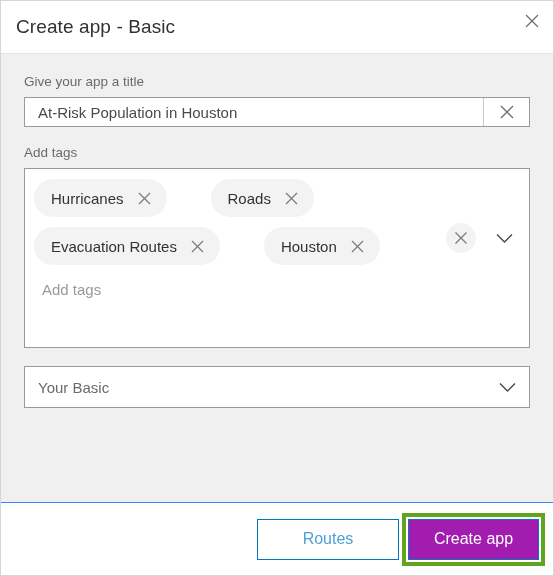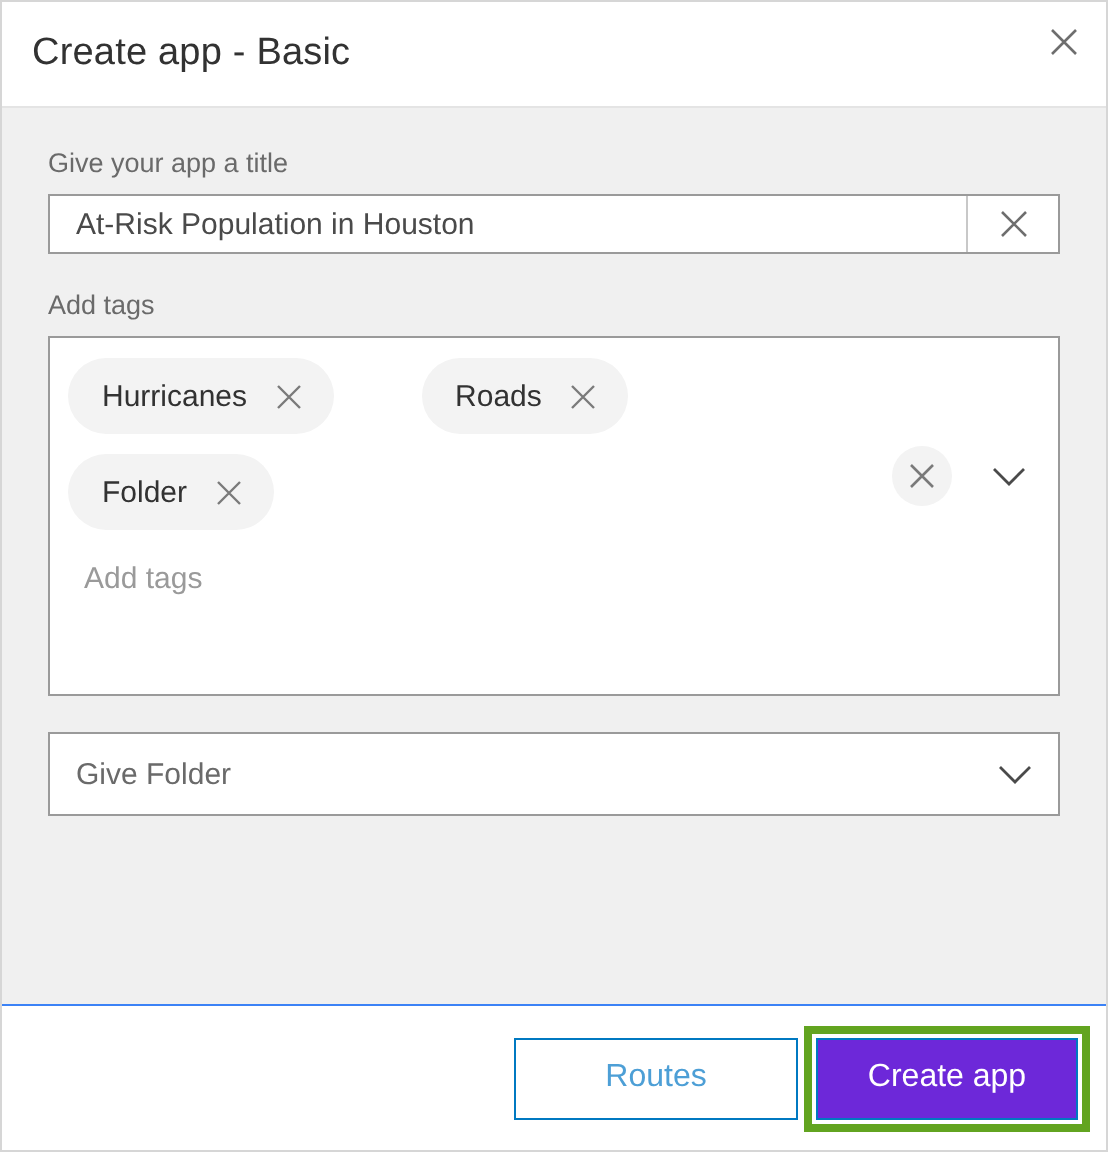--- a/index.html
+++ b/index.html
@@ -314,6 +314,14 @@
 
         <div class="tag-row">
           <div class="chip">
+            <span class="chip-label">Evacuation Routes</span>
+            <span class="chip-x">
+              <svg width="13" height="13" viewBox="0 0 13 13" aria-hidden="true">
+                <path d="M1 1 L12 12 M12 1 L1 12" stroke="#7a7a7a" stroke-width="1.2" fill="none"></path>
+              </svg>
+            </span>
+          </div>
+          <div class="chip">
             <span class="chip-label">Folder</span>
             <span class="chip-x">
               <svg width="13" height="13" viewBox="0 0 13 13" aria-hidden="true">

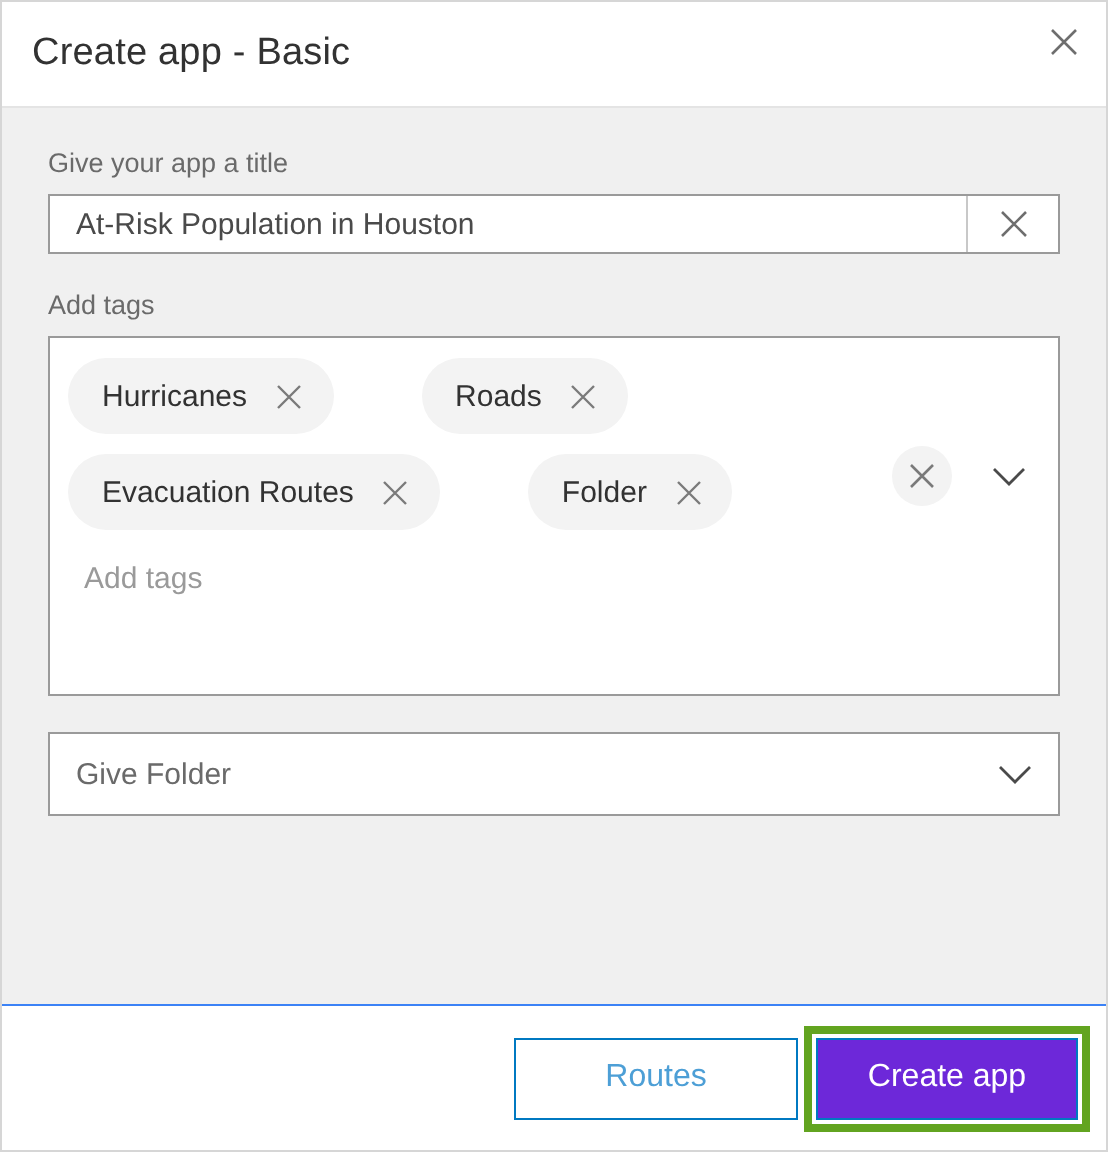--- a/index.html
+++ b/index.html
@@ -322,7 +322,7 @@
             </span>
           </div>
           <div class="chip">
-            <span class="chip-label">Folder</span>
+            <span class="chip-label">Houston</span>
             <span class="chip-x">
               <svg width="13" height="13" viewBox="0 0 13 13" aria-hidden="true">
                 <path d="M1 1 L12 12 M12 1 L1 12" stroke="#7a7a7a" stroke-width="1.2" fill="none"></path>

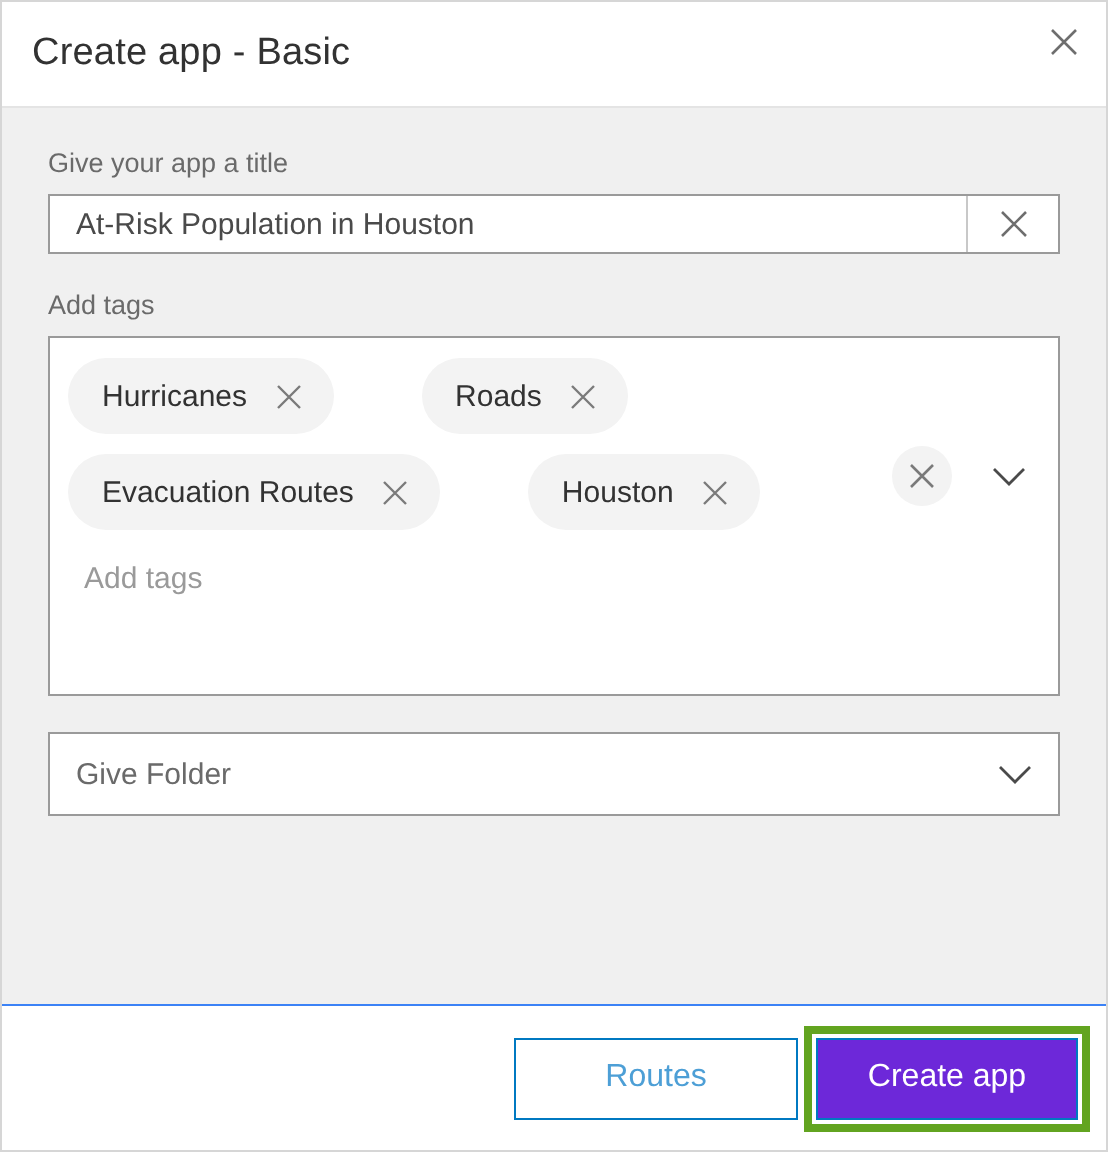--- a/index.html
+++ b/index.html
@@ -349,7 +349,7 @@
     </div>
 
     <div class="select-wrap">
-      <span class="select-value">Give Folder</span>
+      <span class="select-value">Your Basic</span>
       <span class="select-chevron">
         <svg width="17" height="11" viewBox="0 0 17 11" aria-hidden="true">
           <path d="M1 1.5 L8.5 9 L16 1.5" stroke="#4a4a4a" stroke-width="1.4" fill="none"></path>

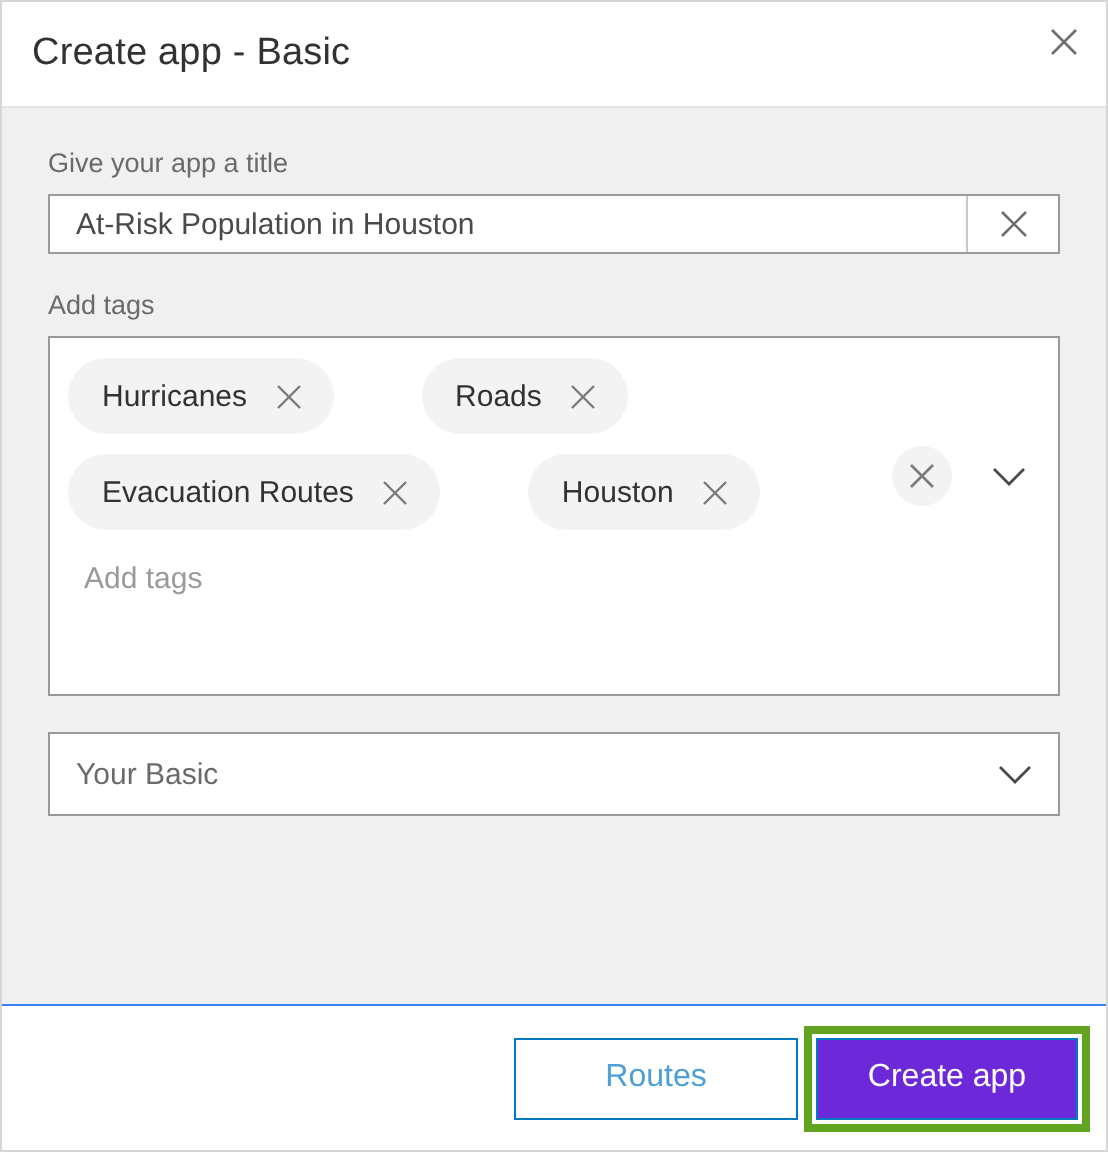--- a/index.html
+++ b/index.html
@@ -258,7 +258,7 @@
   }
   .btn-primary {
     width: 131px;
-    background: #6d28d9;
+    background: #a21caf;
     border: 1px solid #0079c1;
     color: #ffffff;
   }

